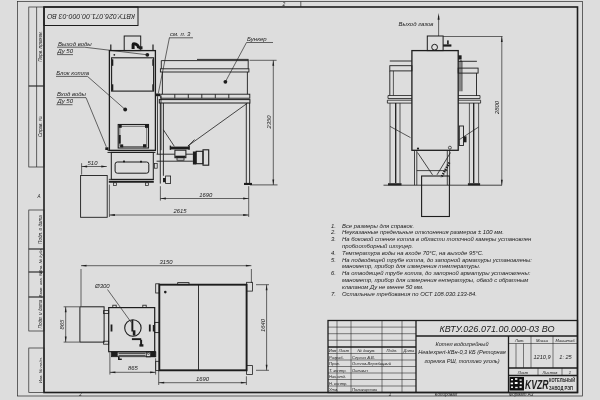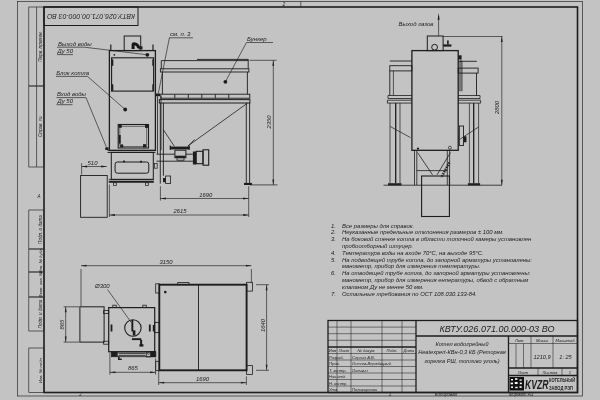--- a/index.html
+++ b/index.html
@@ -3,7 +3,7 @@
 <meta charset="utf-8">
 <style>
 html,body{margin:0;padding:0;background:#fff;}
-#sheet{width:600px;height:400px;position:relative;overflow:hidden;background:#fdba74;filter:grayscale(1);}
+#sheet{width:600px;height:400px;position:relative;overflow:hidden;background:#bef264;filter:grayscale(1);}
 svg{position:absolute;top:0;left:0;}
 text{font-family:"Liberation Sans",sans-serif;fill:#1d1d1d;}
 .it{font-style:italic;}

